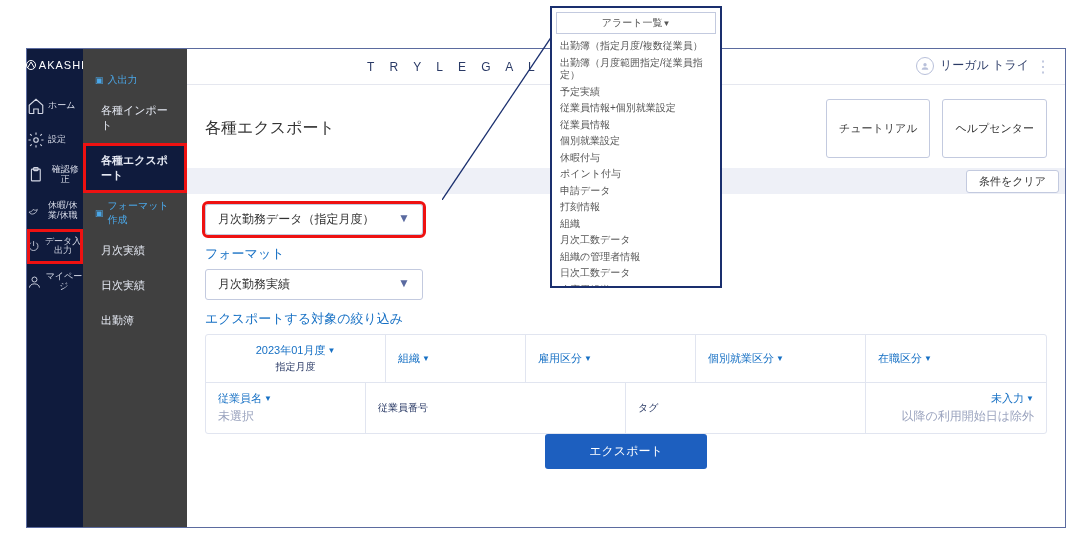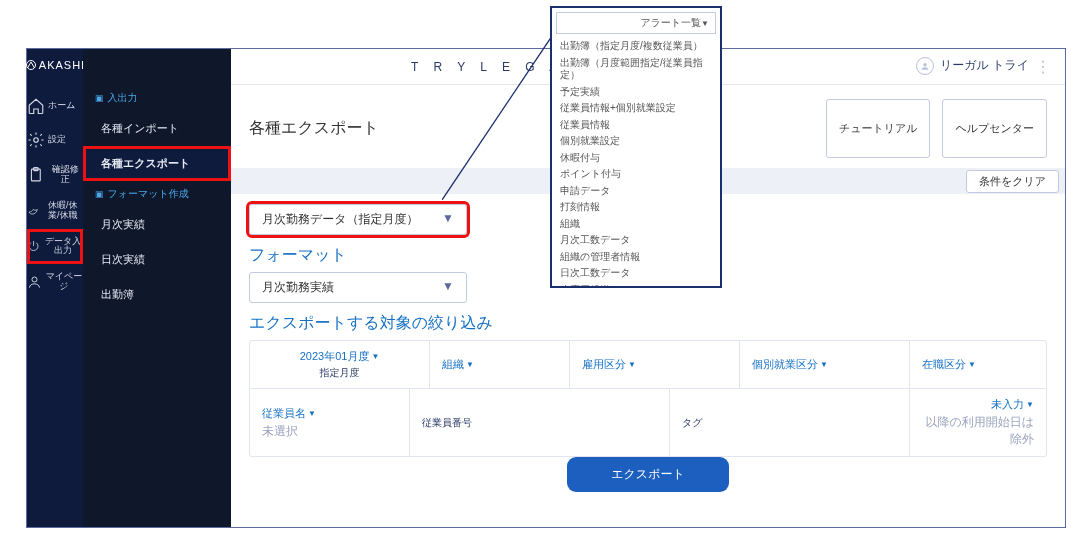--- a/index.html
+++ b/index.html
@@ -60,7 +60,7 @@
 
 
 .dd-wrap { position: absolute; left: 550px; top: 6px; width: 172px; border: 2px solid #1a2f6e; background: #fff; z-index: 10; }
-.dd-head { border: 1px solid #c3cadf; margin: 4px; padding: 3px 6px; font-size: 10px; color: #555; display: flex; justify-content: flex-end; align-items: center; cursor: pointer; }
+.dd-head { border: 1px solid #c3cadf; margin: 4px; padding: 3px 6px; font-size: 10px; color: #555; display: flex; justify-content: center; align-items: center; cursor: pointer; }
 .dd-list { max-height: 248px; overflow: hidden; }
 .dd-item { padding: 2px 8px; font-size: 10px; color: #555; cursor: pointer; line-height: 1.25; }
 .connector { position: absolute; left: 442px; top: 24px; width: 118px; height: 176px; z-index: 9; pointer-events: none; }

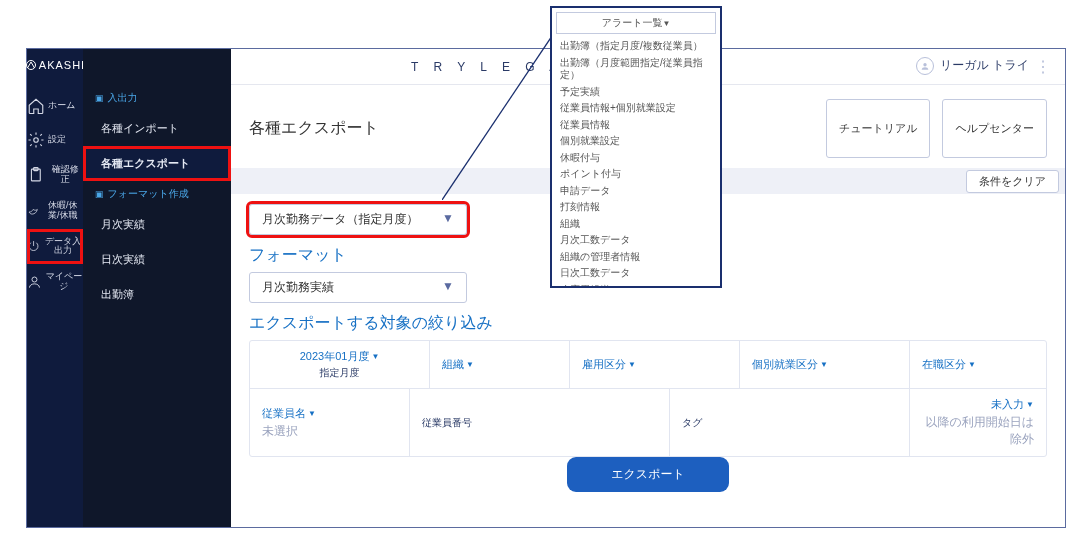--- a/index.html
+++ b/index.html
@@ -16,7 +16,7 @@
 .rail-item.hl { outline: 3px solid #e11; outline-offset: -3px; }
 
 
-.side2 { width: 148px; background: #0f172a; color: #fff; padding-top: 36px; font-size: 11px; }
+.side2 { width: 104px; background: #404040; color: #fff; padding-top: 18px; font-size: 11px; }
 .side2 .section-title { color: #4aa7e8; padding: 6px 12px; font-size: 10px; display: flex; align-items: center; gap: 4px; }
 .side2 .section-title::before { content: "▣"; font-size: 9px; color: #4aa7e8; }
 .side2 .mitem { padding: 10px 18px; cursor: pointer; color: #e5e9f3; }

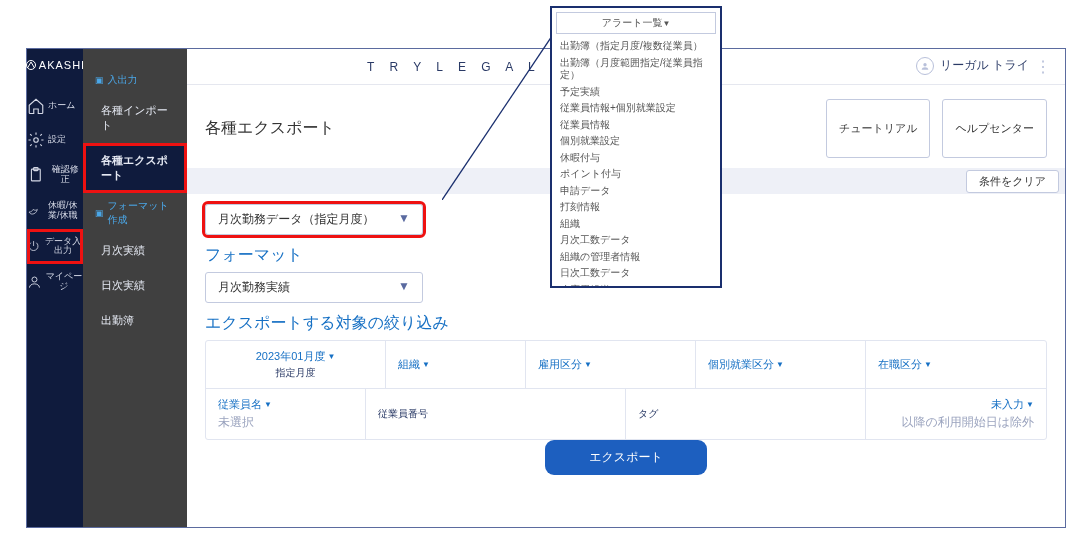--- a/index.html
+++ b/index.html
@@ -43,7 +43,7 @@
 .select { border: 1px solid #c3cadf; border-radius: 3px; padding: 6px 12px; font-size: 12px; color: #333; display: flex; align-items: flex-start; justify-content: space-between; cursor: pointer; background: #fff; }
 .select .caret { color: #5a6aa0; }
 .select.hl { outline: 3px solid #e11; outline-offset: 0; }
-.field-label { color: #1670c4; font-size: 16px; margin: 10px 0 6px; }
+.field-label { color: #1670c4; font-size: 13px; margin: 10px 0 6px; }
 
 .filter-table { border: 1px solid #e1e5f0; border-radius: 3px; overflow: hidden; }
 .fr { display: flex; border-bottom: 1px solid #e1e5f0; }

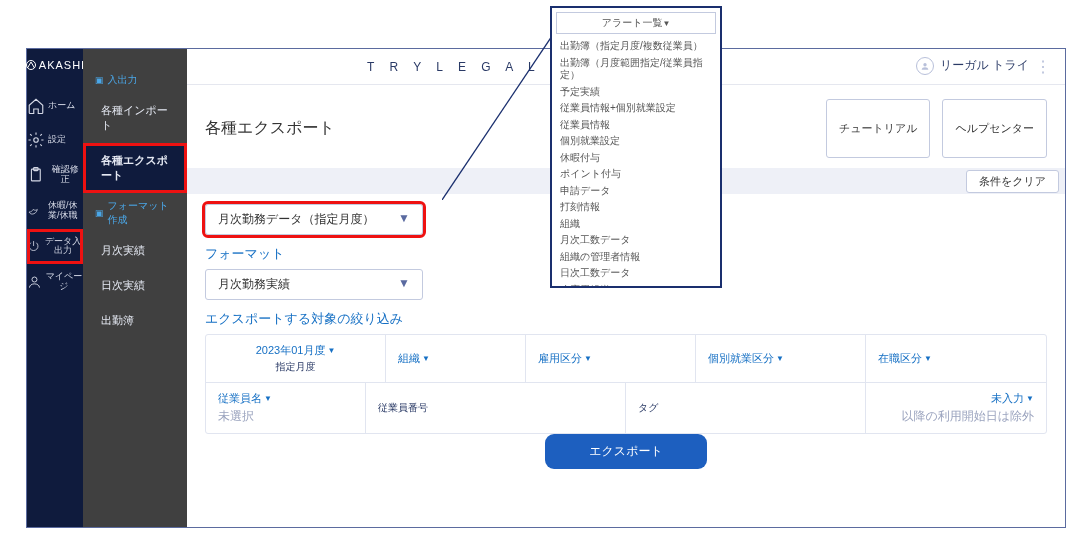--- a/index.html
+++ b/index.html
@@ -56,7 +56,7 @@
 .fc .muted { color: #9aa3be; font-size: 12px; }
 .note { font-size: 11px; color: #555; margin: 12px 0 18px; }
 
-.primary { background: #1d5fbf; color: #fff; border: none; padding: 9px 44px; font-size: 12px; border-radius: 9px; cursor: pointer; display: block; margin: 0 auto; }
+.primary { background: #1d5fbf; color: #fff; border: none; padding: 9px 44px; font-size: 12px; border-radius: 3px; cursor: pointer; display: block; margin: 0 auto; }
 
 
 .dd-wrap { position: absolute; left: 550px; top: 6px; width: 172px; border: 2px solid #1a2f6e; background: #fff; z-index: 10; }

